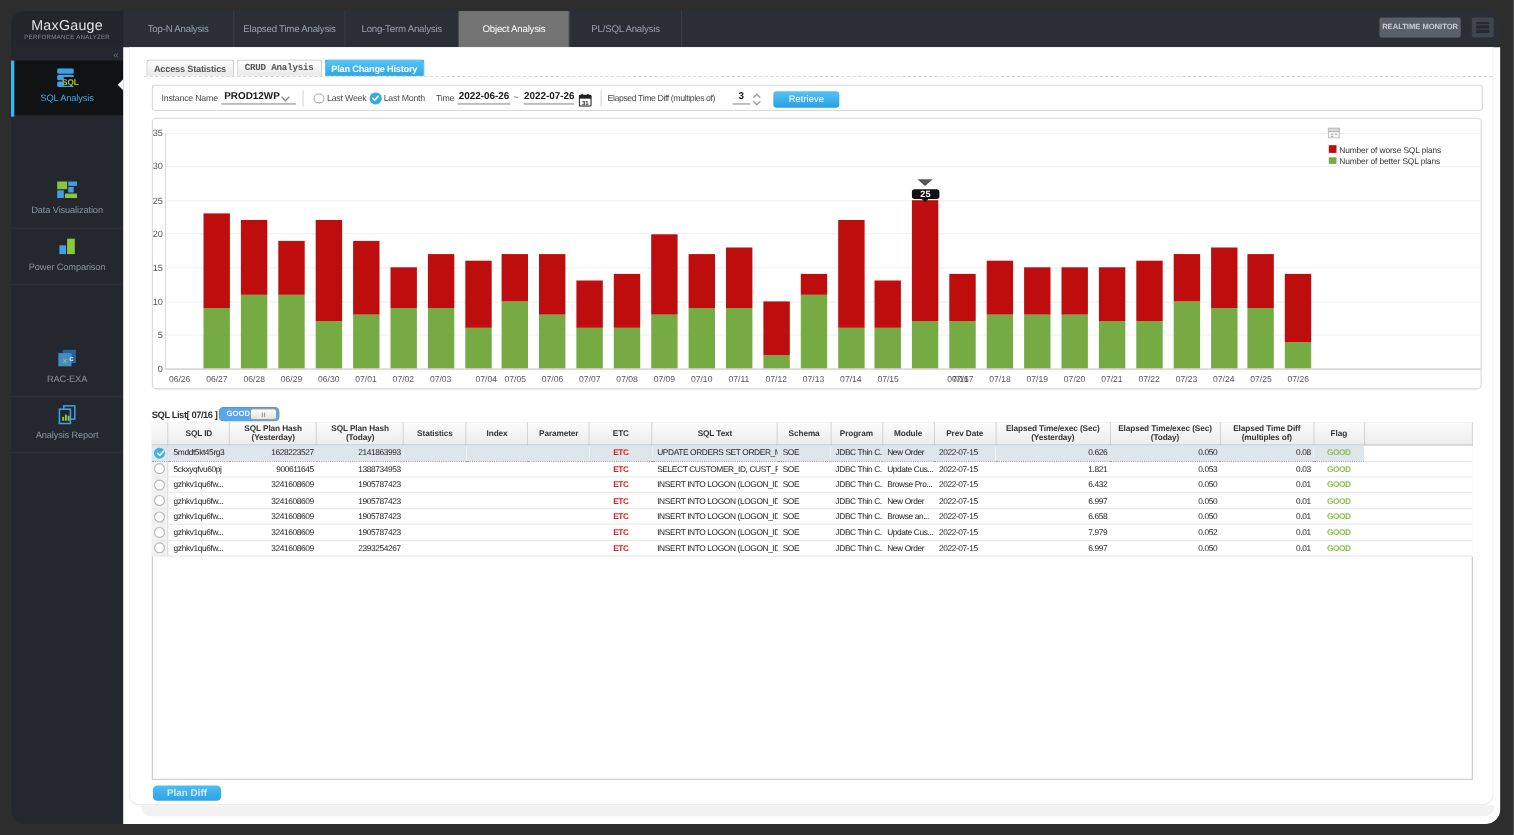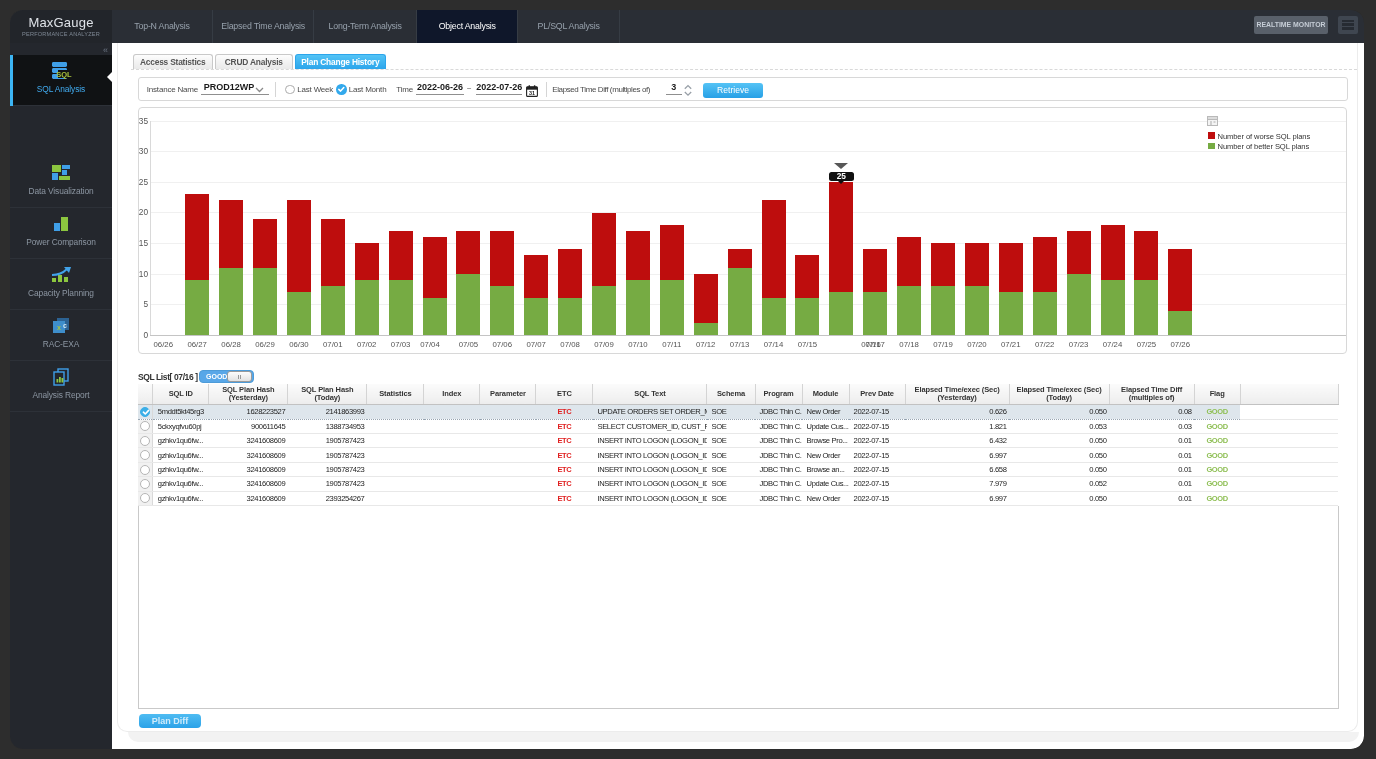--- a/index.html
+++ b/index.html
@@ -9,7 +9,7 @@
 .logo .l2 { font-size:5.6px; color:#7e8894; letter-spacing:0.2px; margin-top:1.5px; }
 .ntabs { position:absolute; left:102px; top:0; height:33px; display:flex; }
 .ntab { height:33px; line-height:33px; text-align:center; font-size:8.8px; letter-spacing:-0.2px; white-space:nowrap; overflow:hidden; color:#97a1ac; border-right:1px solid #363c44; }
-.ntab.act { background:#0f172a; color:#fff; }
+.ntab.act { background:#737373; color:#fff; }
 .rtbtn { position:absolute; left:1244px; top:6px; width:74px; height:18px; background:#59606a; border-radius:2px; color:#c6cdd6; font-size:6.9px; font-weight:bold; text-align:center; line-height:18px; white-space:nowrap; }
 .burger { position:absolute; left:1328px; top:6px; width:20px; height:18px; background:#3f4650; border-radius:2px; padding:3.5px 4px; }
 .burger div { height:2.4px; background:#262b32; margin-bottom:1.6px; }

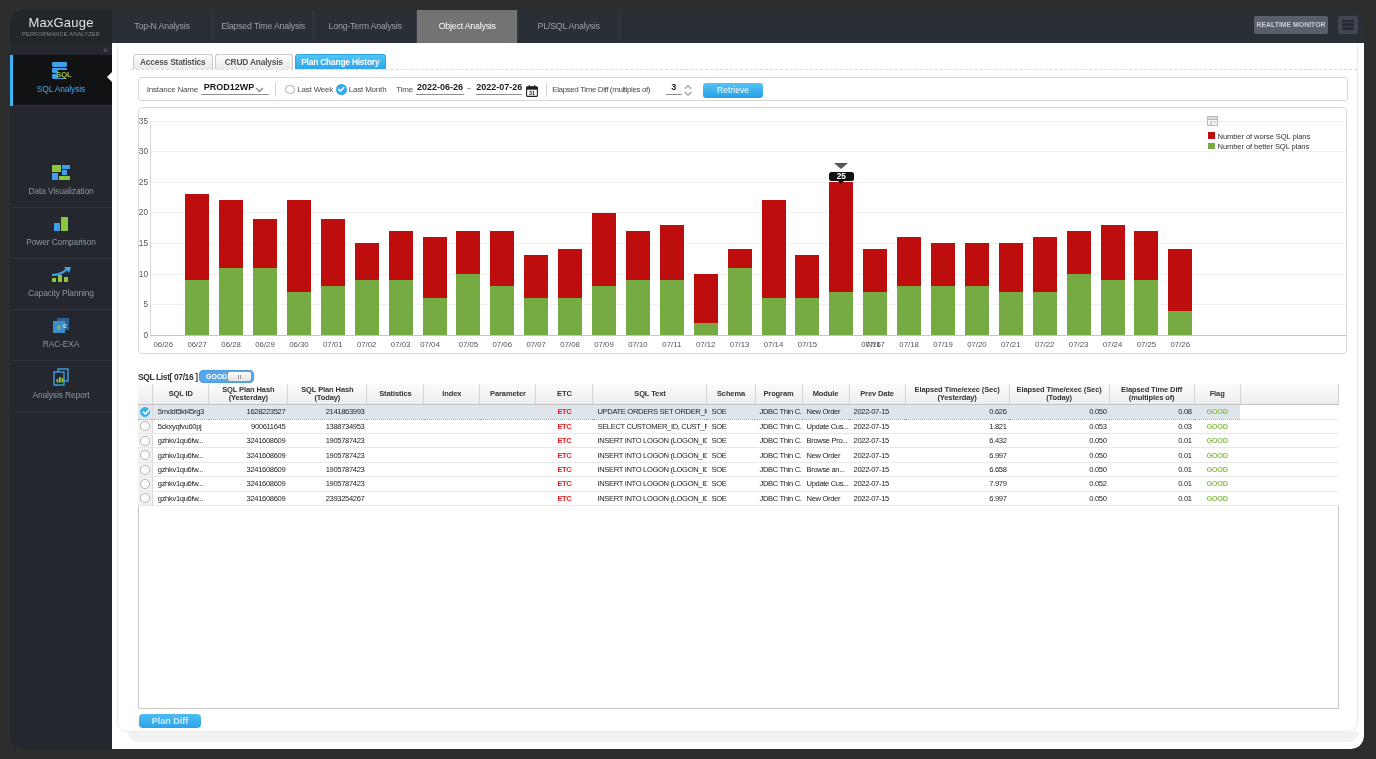--- a/index.html
+++ b/index.html
@@ -157,7 +157,7 @@
     </div>
   <div class="panel"></div>
   <div class="tabbtn" style="left:122.7px;top:43.5px;width:80px;">Access Statistics</div>
-  <div class="tabbtn" style="left:204.8px;top:43.5px;width:78px;">CRUD Analysis</div>
+  <div class="tabbtn" style="left:204.8px;top:43.5px;width:78px;font-family:Liberation Mono, monospace;">CRUD Analysis</div>
   <div class="tabbtn act" style="left:284.8px;top:43.5px;width:91px;">Plan Change History</div>
   <div class="dash"></div>
   <div class="fbox">

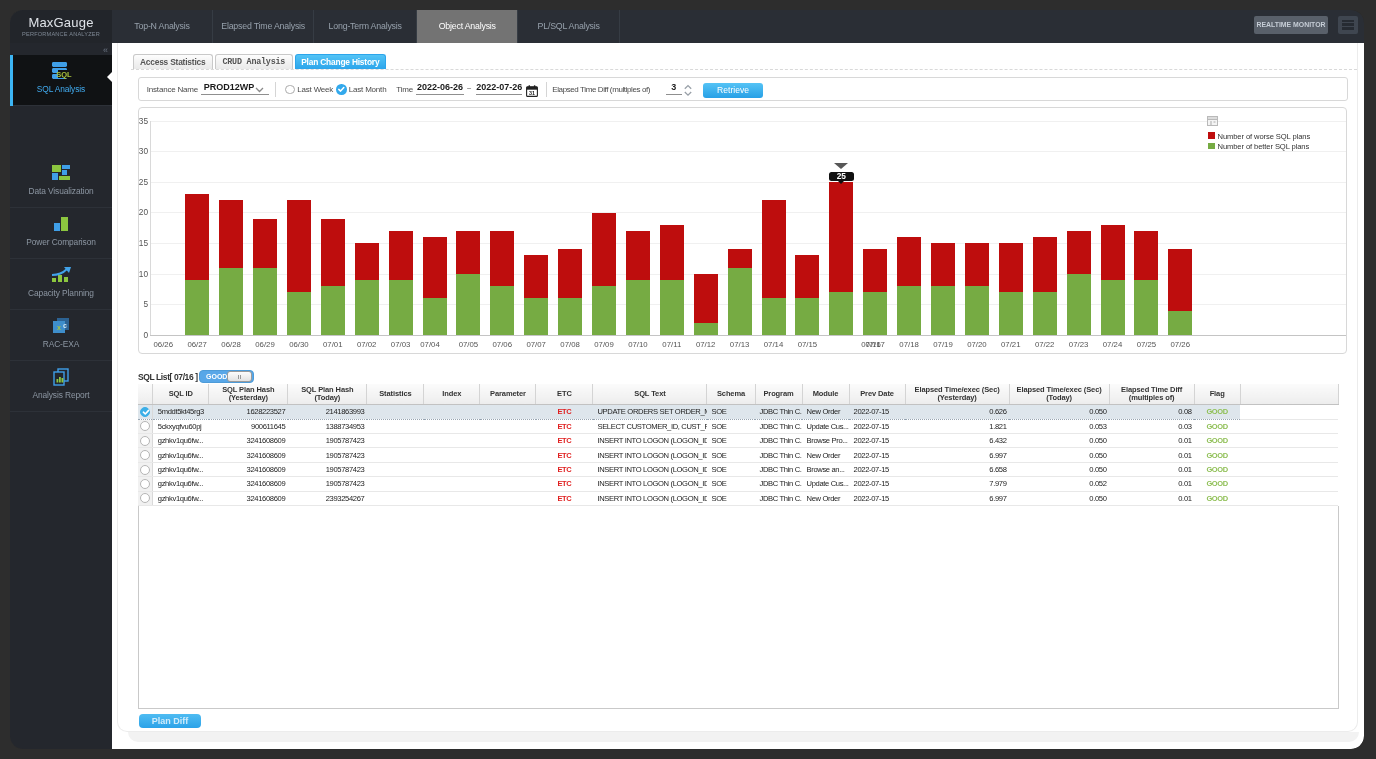--- a/index.html
+++ b/index.html
@@ -121,16 +121,6 @@
             <rect x="10" y="2" width="7" height="14" fill="#8cc63f"></rect>
           </svg></div>
         <div class="slab">Power Comparison</div>
-      </div>
-      <div class="sitem" style="top:215.7px">
-        <div class="sicon"><svg width="22" height="17" viewBox="0 0 22 17">
-            <rect x="2" y="12" width="4" height="4" fill="#8cc63f"></rect>
-            <rect x="8" y="9" width="4" height="7" fill="#8cc63f"></rect>
-            <rect x="14" y="11" width="4" height="5" fill="#8cc63f"></rect>
-            <path d="M2 9 C8 9 13 7 17 3" stroke="#41a3ea" stroke-width="2" fill="none"></path>
-            <path d="M14 1 L21 1 L19 7 Z" fill="#41a3ea"></path>
-          </svg></div>
-        <div class="slab">Capacity Planning</div>
       </div>
       <div class="sitem" style="top:266.7px">
         <div class="sicon"><svg width="22" height="18" viewBox="0 0 22 18">

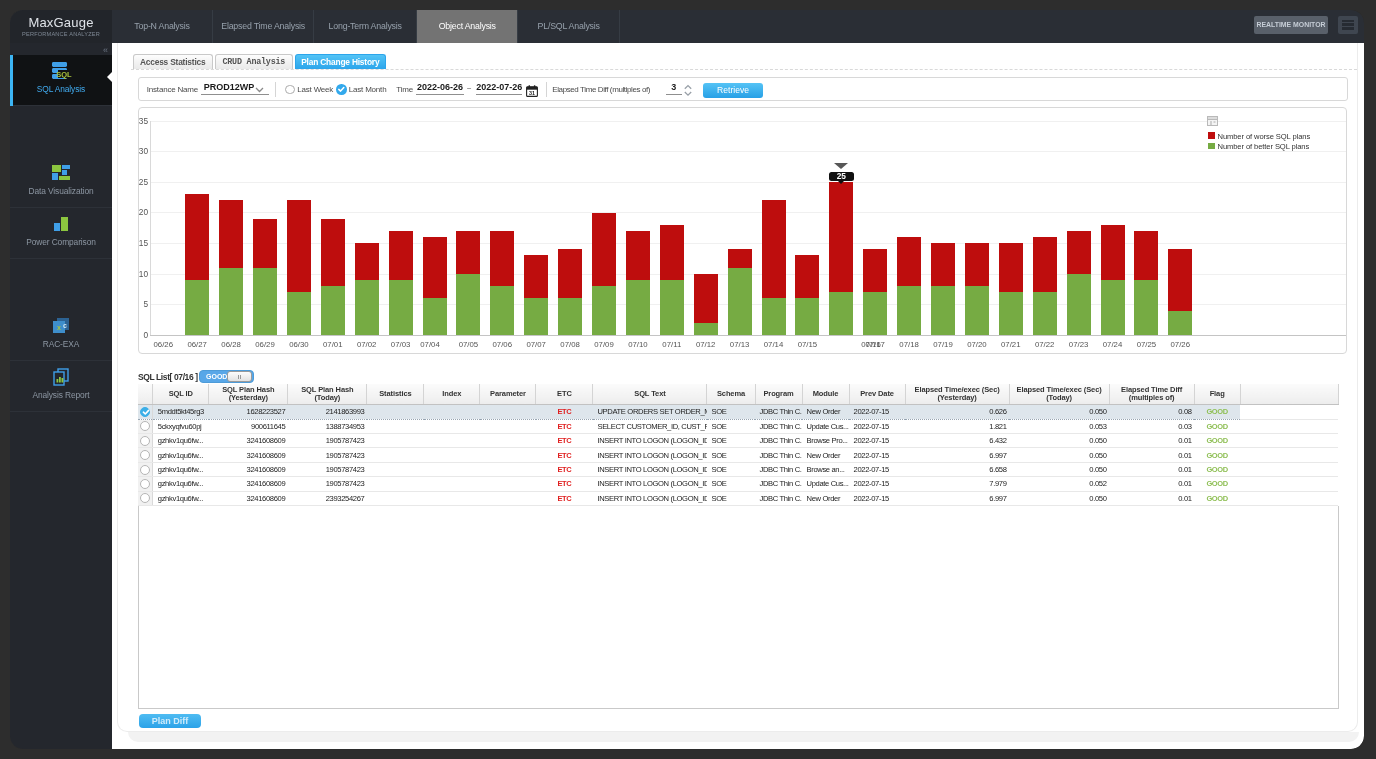--- a/index.html
+++ b/index.html
@@ -224,7 +224,7 @@
       <div class="xl" style="left:373.6px">07/03</div>
       <div class="bar bg" style="left:378.6px;bottom:414.0px;height:55.2px"></div>
       <div class="bar br" style="left:378.6px;bottom:469.2px;height:49.0px"></div>
-      <div class="xl" style="left:403px">07/04</div>
+      <div class="xl" style="left:415px">07/04</div>
       <div class="bar bg" style="left:412.5px;bottom:414.0px;height:36.8px"></div>
       <div class="bar br" style="left:412.5px;bottom:450.8px;height:61.3px"></div>
       <div class="xl" style="left:441.4px">07/05</div>

